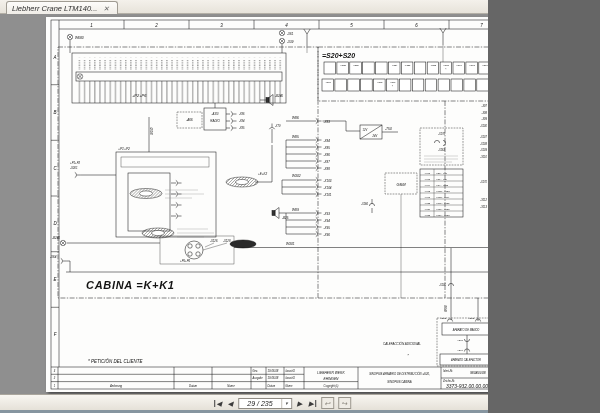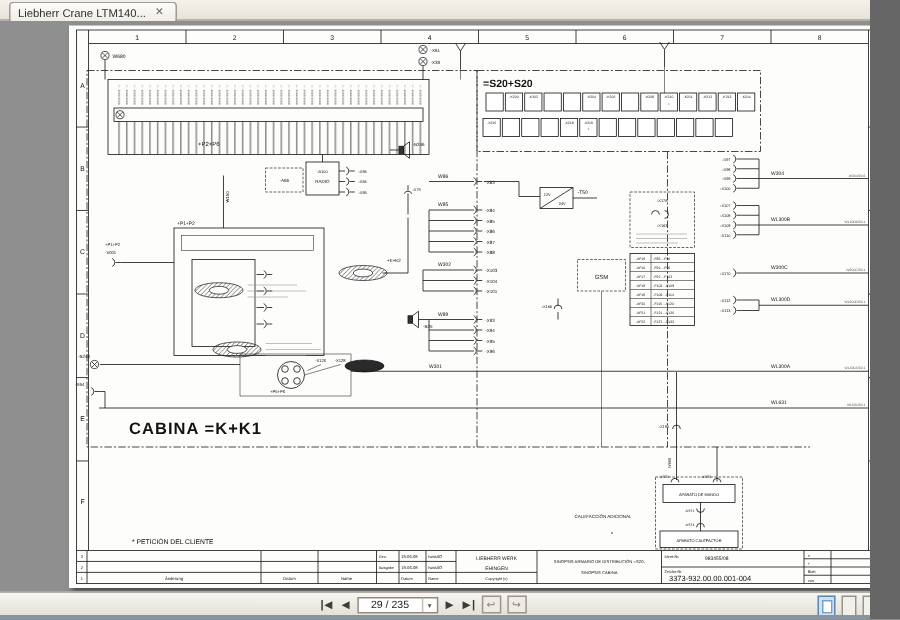--- a/index.html
+++ b/index.html
@@ -3,8 +3,8 @@
 <meta charset="utf-8">
 <style>
   html,body{margin:0;padding:0;background:#666;}
-  .screen{position:relative;width:580px;height:413px;overflow:hidden;
-    font-family:"Liberation Sans",sans-serif;background:#8f8f8f;}
+  .screen{position:relative;width:488px;height:413px;overflow:hidden;
+    font-family:"Liberation Sans",sans-serif;background:#8f8f8f;font-style:italic;}
   
   .tabbar{position:absolute;top:0;left:0;width:600px;height:14px;
     background:linear-gradient(#f4f1eb,#e7e3da);border-bottom:1px solid #b3afa6;box-sizing:border-box;}

